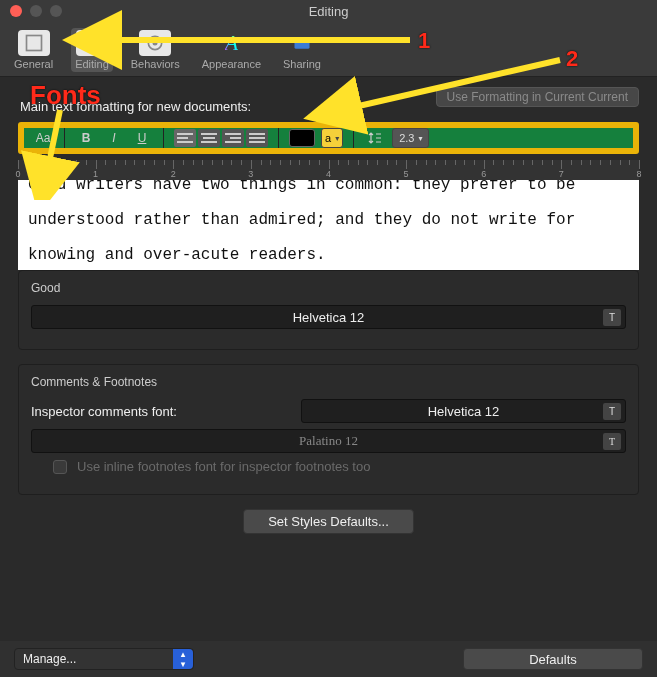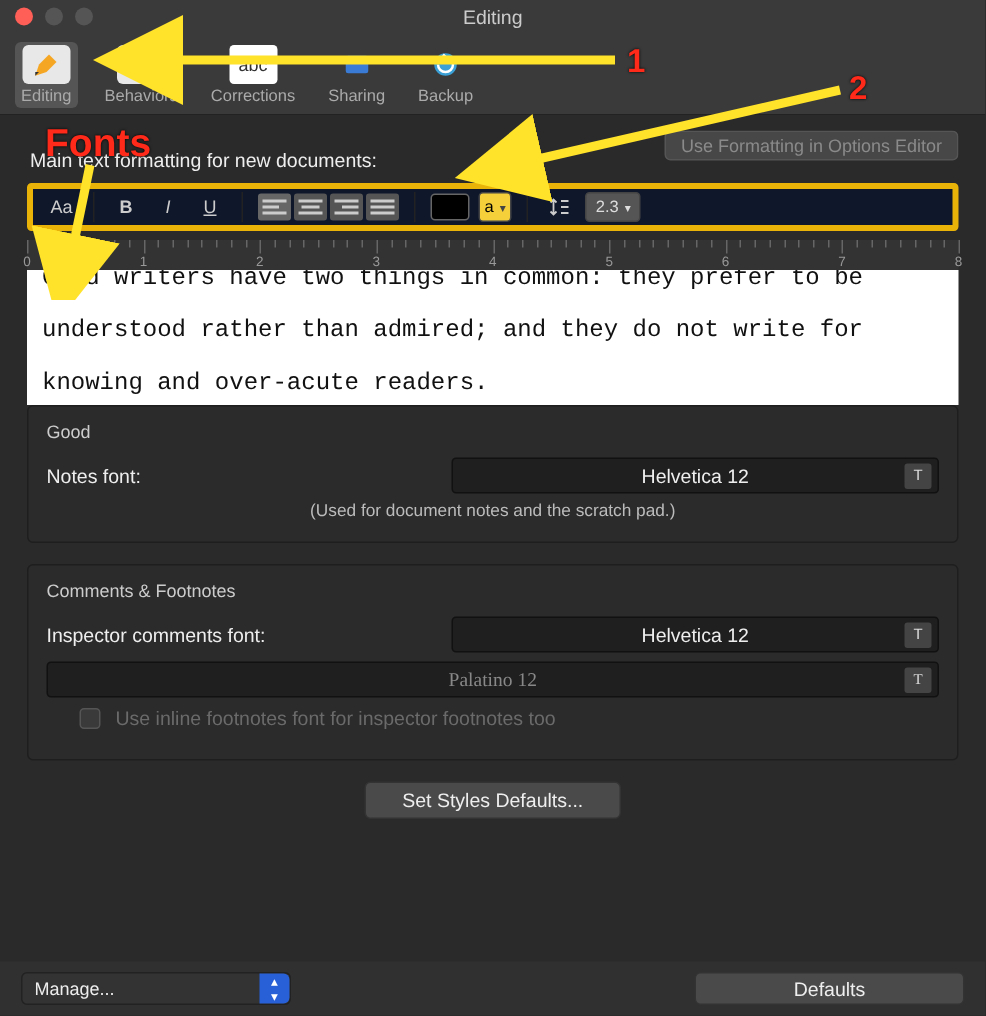--- a/index.html
+++ b/index.html
@@ -203,6 +203,14 @@
 </div>
 
 <div class="toolbar">
+  <div class="tb-item">
+    <div class="tb-icon light">
+      <svg viewBox="0 0 24 24">
+          <rect x="3" y="3" width="18" height="18" fill="none" stroke="#888" stroke-width="2"></rect>
+        </svg>
+    </div>
+    <span>General</span>
+  </div>
   <div class="tb-item selected">
     <div class="tb-icon light">
       <svg viewBox="0 0 24 24">

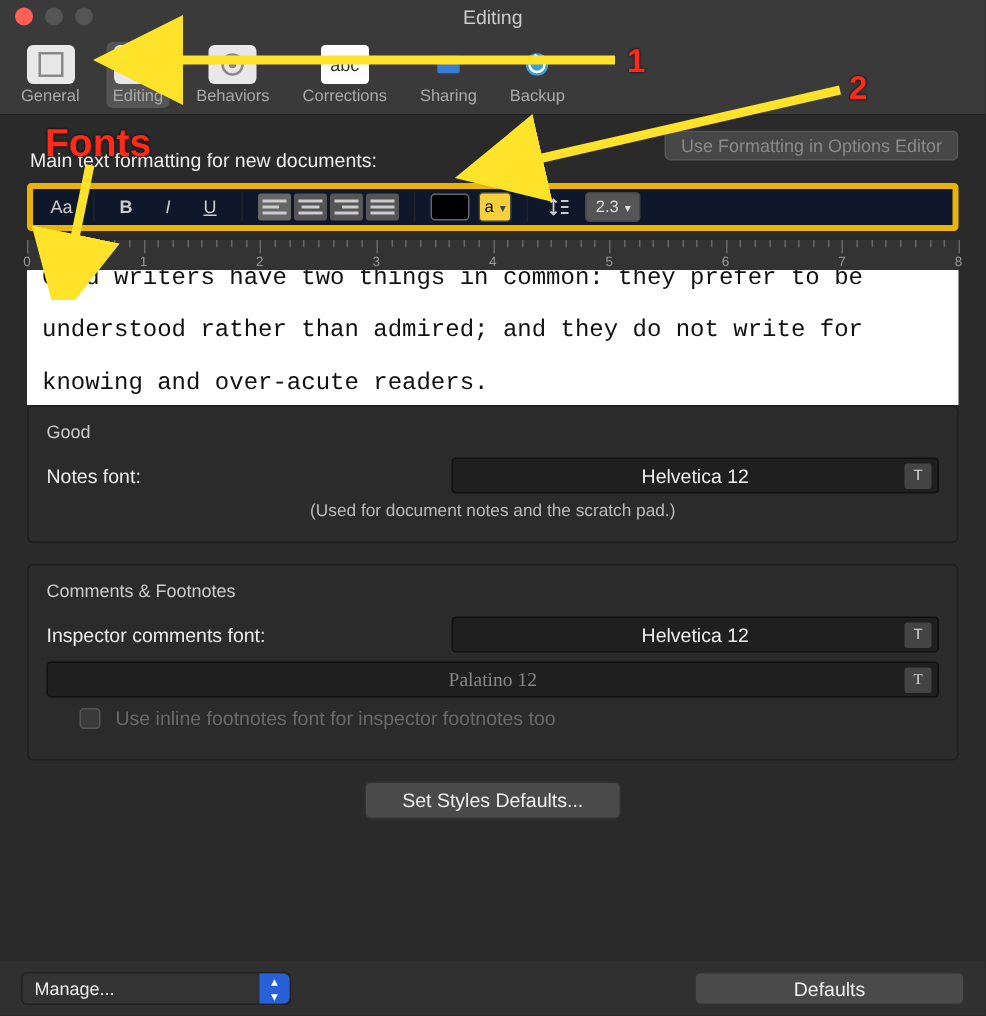--- a/index.html
+++ b/index.html
@@ -228,6 +228,12 @@
         </svg>
     </div>
     <span>Behaviors</span>
+  </div>
+  <div class="tb-item">
+    <div class="tb-icon" style="font-style:italic;font-family:Georgia,serif;font-size:22px;">
+      <span style="background:linear-gradient(45deg,#f0f,#0ff,#ff0);-webkit-background-clip:text;color:transparent;">A</span>
+    </div>
+    <span>Appearance</span>
   </div>
   <div class="tb-item">
     <div class="tb-icon" style="background:#fff;color:#333;font-size:12px;border-radius:3px;">abc</div>

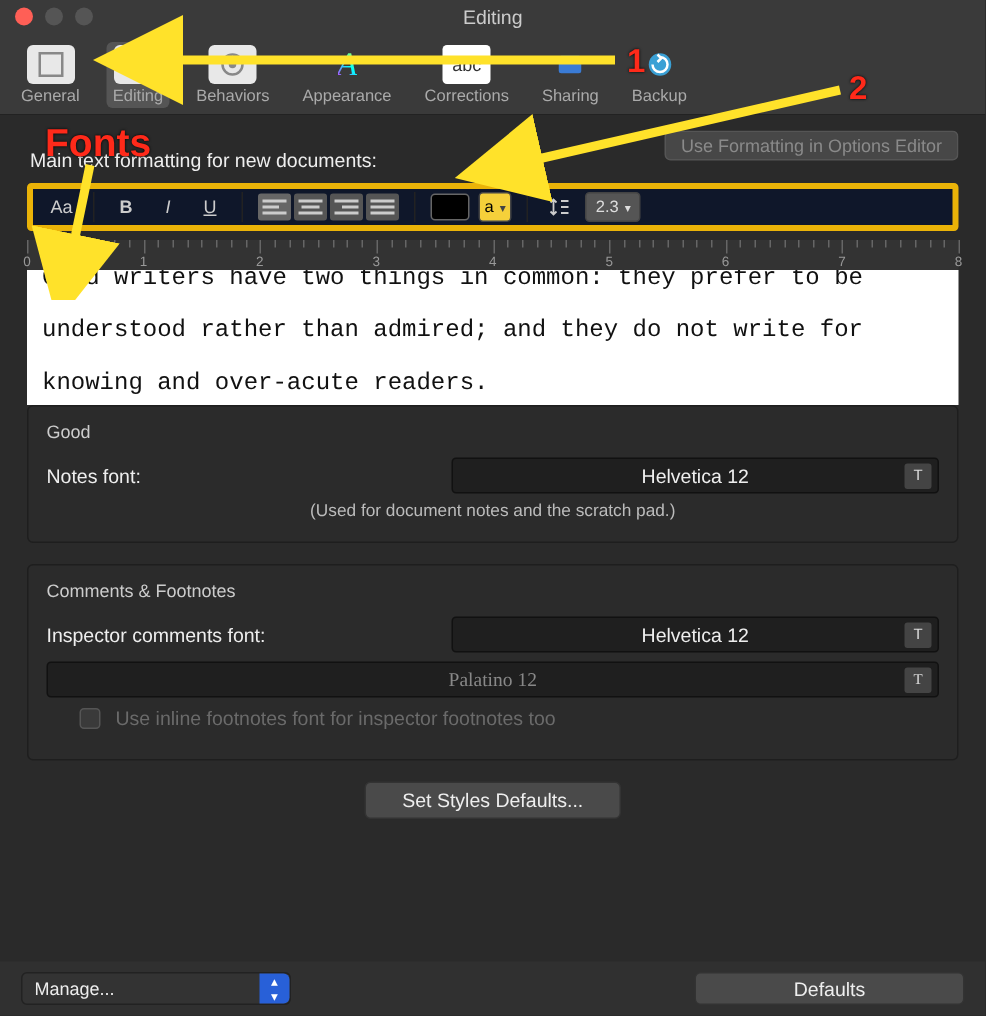--- a/index.html
+++ b/index.html
@@ -234,10 +234,6 @@
       <span style="background:linear-gradient(45deg,#f0f,#0ff,#ff0);-webkit-background-clip:text;color:transparent;">A</span>
     </div>
     <span>Appearance</span>
-  </div>
-  <div class="tb-item">
-    <div class="tb-icon" style="background:#fff;color:#333;font-size:12px;border-radius:3px;">abc</div>
-    <span>Corrections</span>
   </div>
   <div class="tb-item">
     <div class="tb-icon">

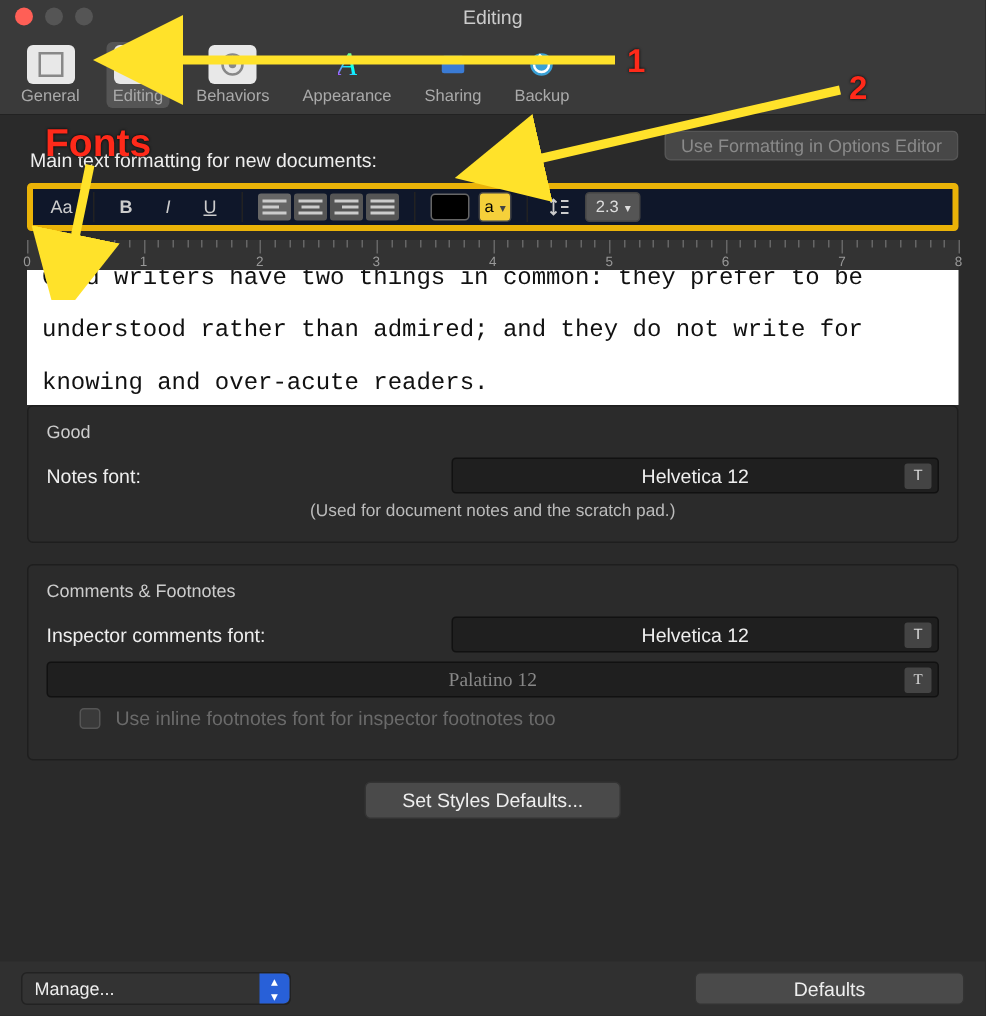--- a/index.html
+++ b/index.html
@@ -243,16 +243,6 @@
         </svg>
     </div>
     <span>Sharing</span>
-  </div>
-  <div class="tb-item">
-    <div class="tb-icon">
-      <svg viewBox="0 0 24 24">
-          <circle cx="12" cy="12" r="9" fill="#3aa0d5"></circle>
-          <path d="M12 6 A6 6 0 1 1 6 12" fill="none" stroke="#fff" stroke-width="2"></path>
-          <path d="M10 4 L13 7 L10 10" fill="none" stroke="#fff" stroke-width="2"></path>
-        </svg>
-    </div>
-    <span>Backup</span>
   </div>
 </div>
 

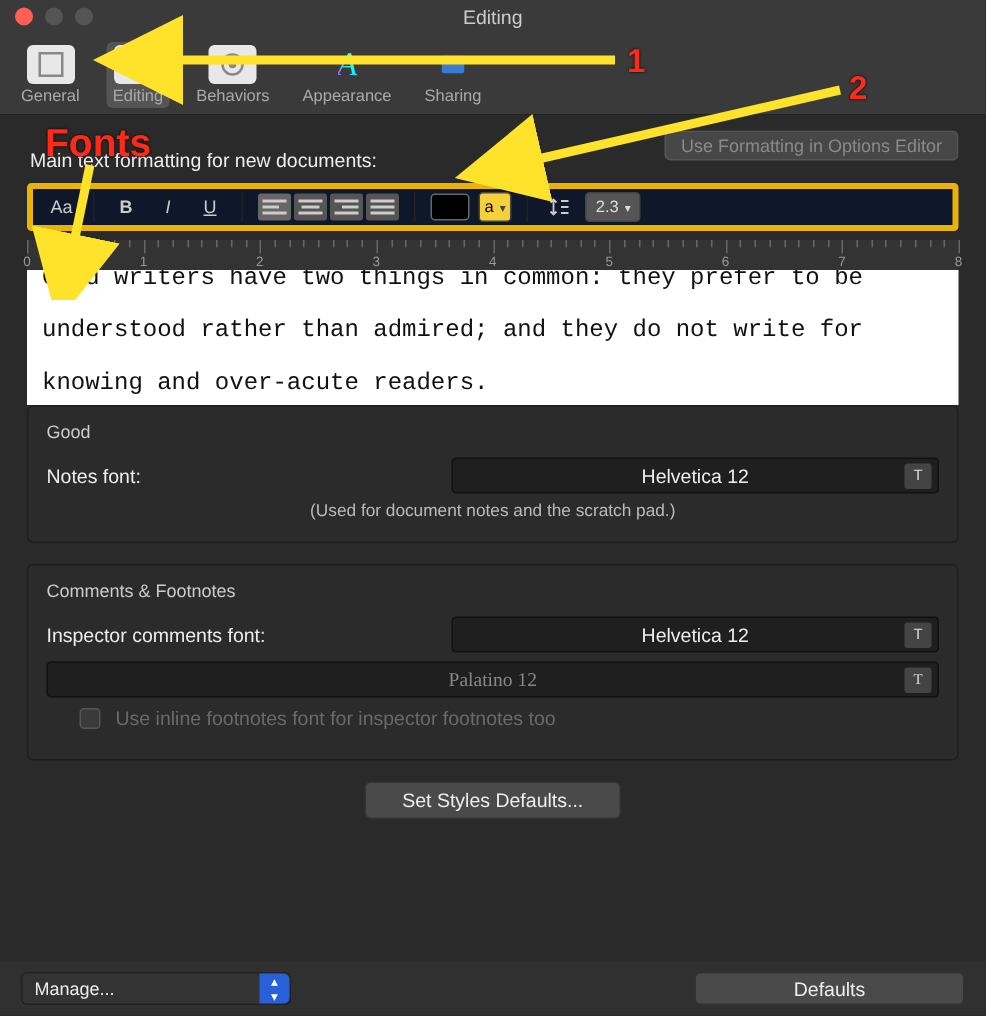--- a/index.html
+++ b/index.html
@@ -249,7 +249,7 @@
 <div class="content">
 
   <div style="overflow:hidden;">
-    <button class="right-btn">Use Formatting in Options Editor</button>
+    <button class="right-btn">Use Formatting in Current Current</button>
     <div class="section-label">Main text formatting for new documents:</div>
   </div>
 

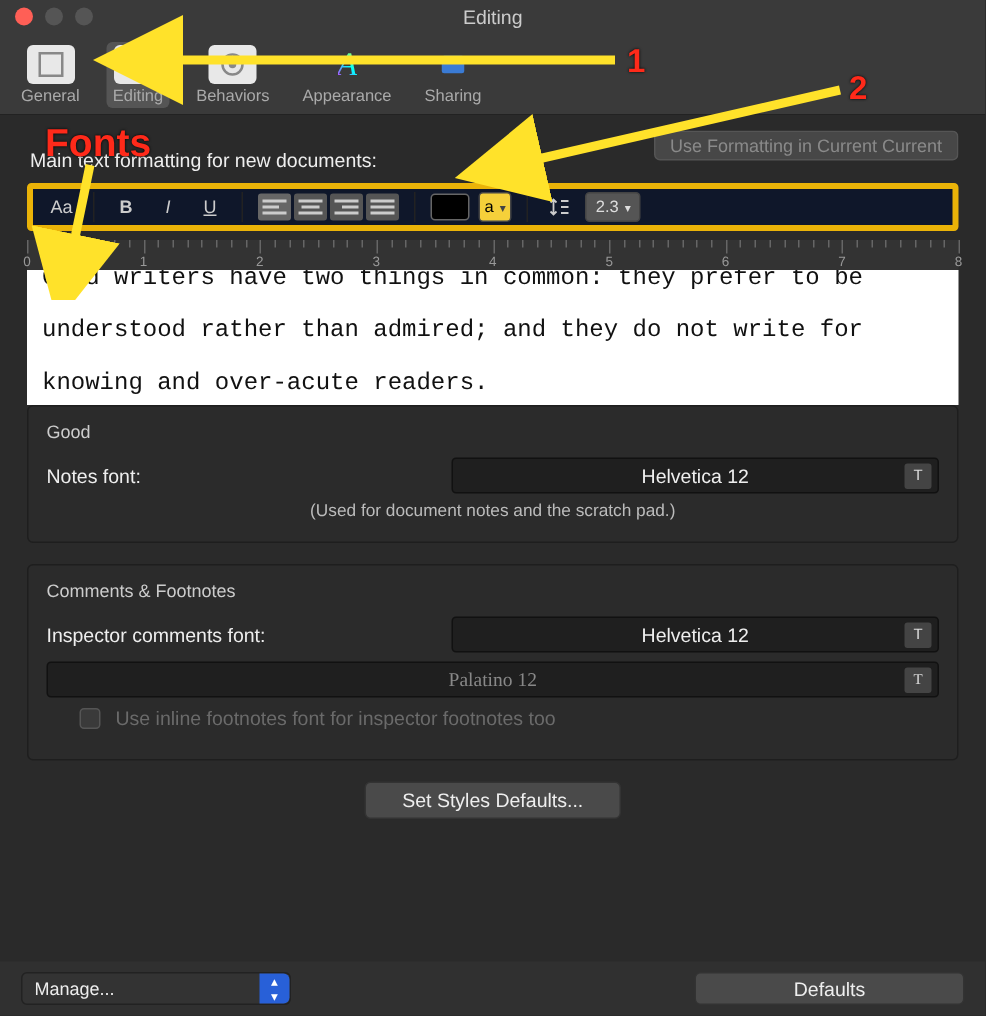--- a/index.html
+++ b/index.html
@@ -68,7 +68,7 @@
   }
 
   .format-toolbar {
-    background: #0f172a; border:4px solid #eab308;
+    background: #15803d; border:6px solid #eab308;
     height: 32px; display:flex; align-items:center;
     gap: 6px; padding: 0 8px; border-radius:3px;
   }

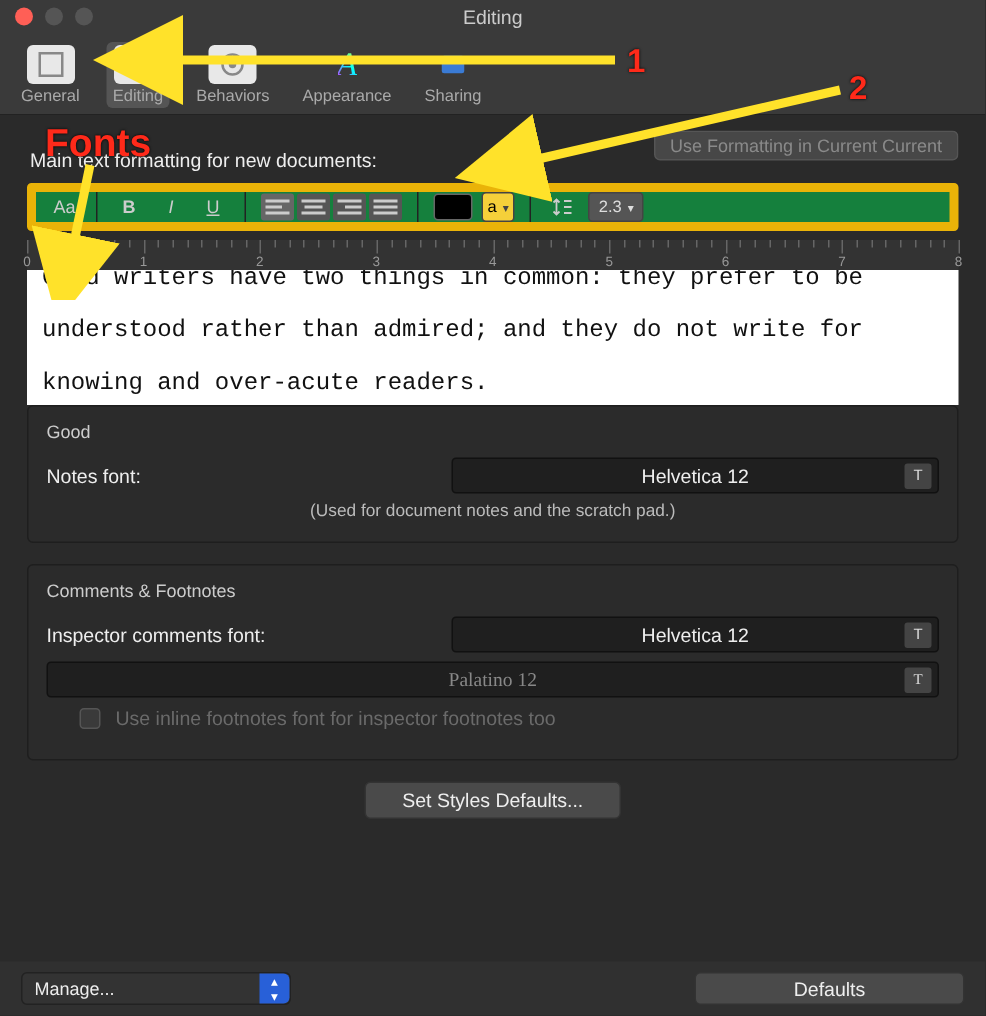--- a/index.html
+++ b/index.html
@@ -385,7 +385,6 @@
   <div class="panel">
     <div class="panel-title">Good</div>
     <div class="row">
-      <div class="row-label">Notes font:</div>
       <div class="font-field">
         <span>Helvetica 12</span>
         <div class="font-picker-icon">T</div>

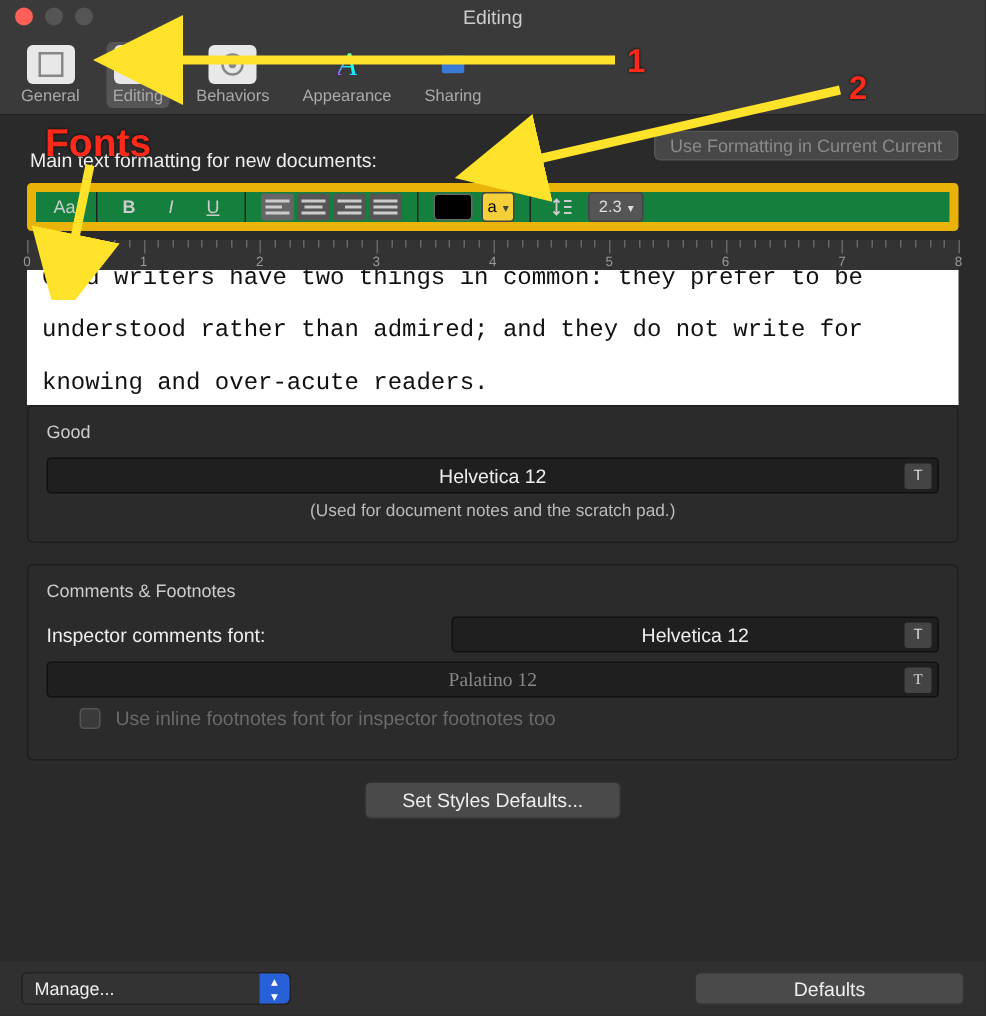--- a/index.html
+++ b/index.html
@@ -390,7 +390,6 @@
         <div class="font-picker-icon">T</div>
       </div>
     </div>
-    <div class="subhint">(Used for document notes and the scratch pad.)</div>
   </div>
 
   <div class="panel">

